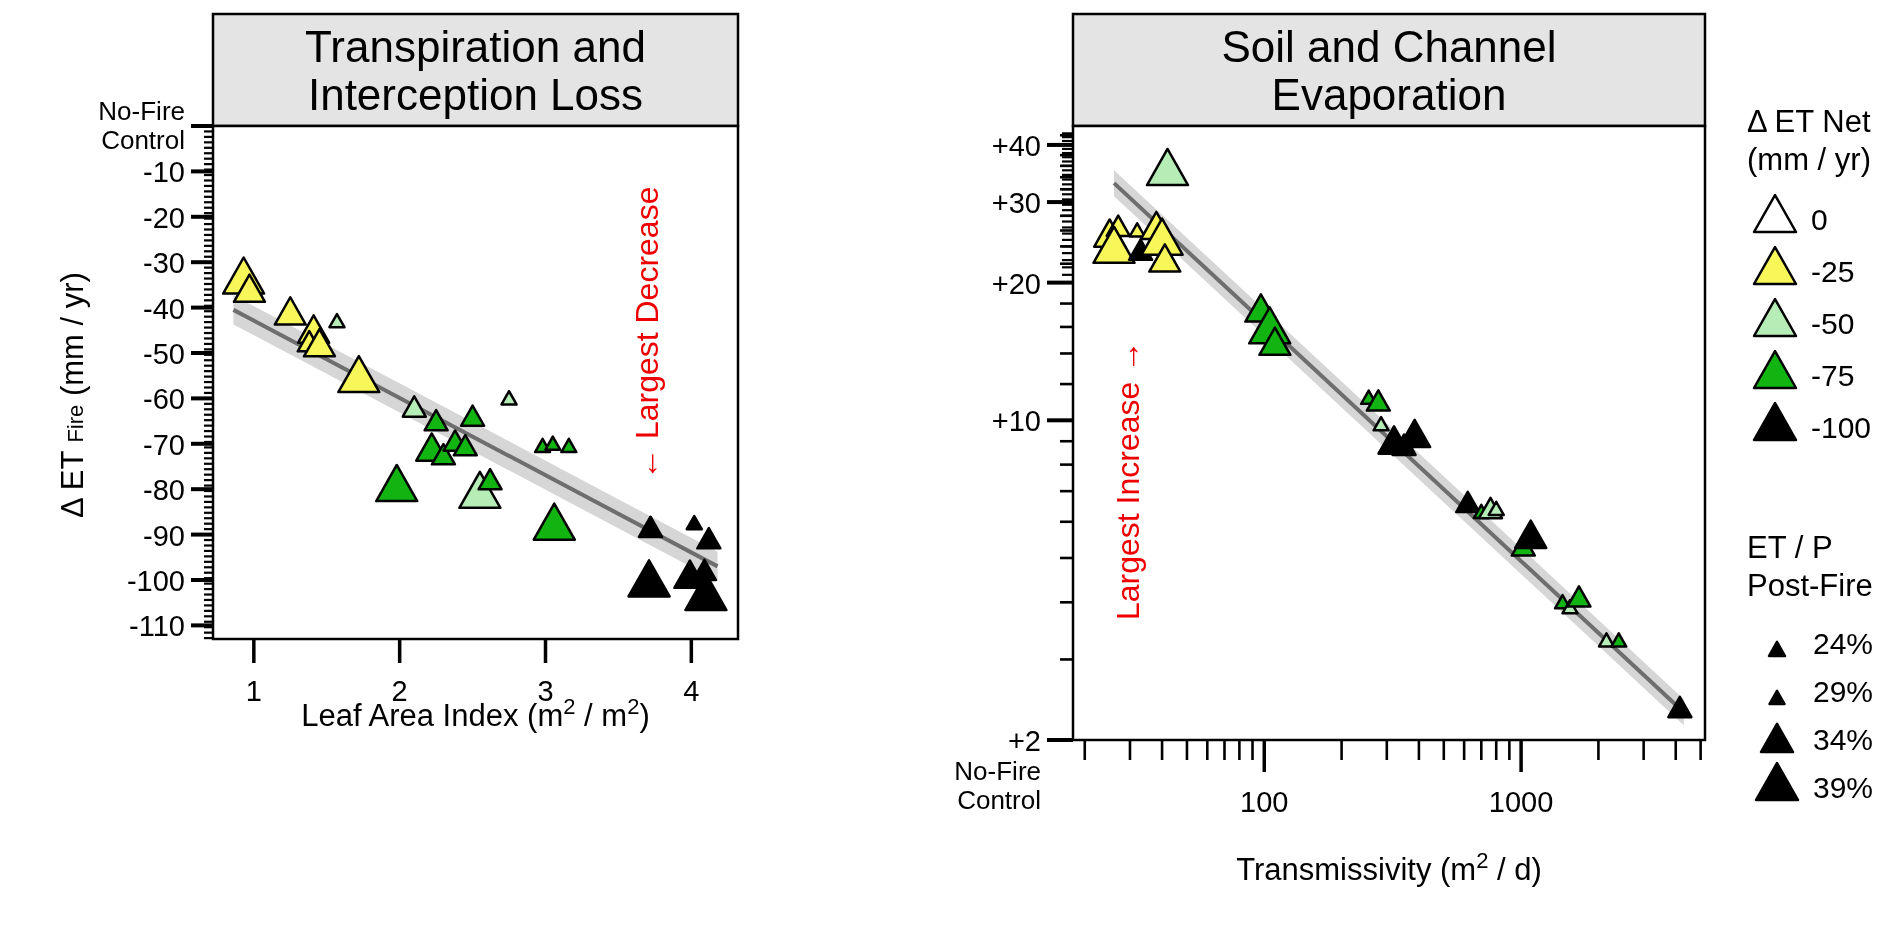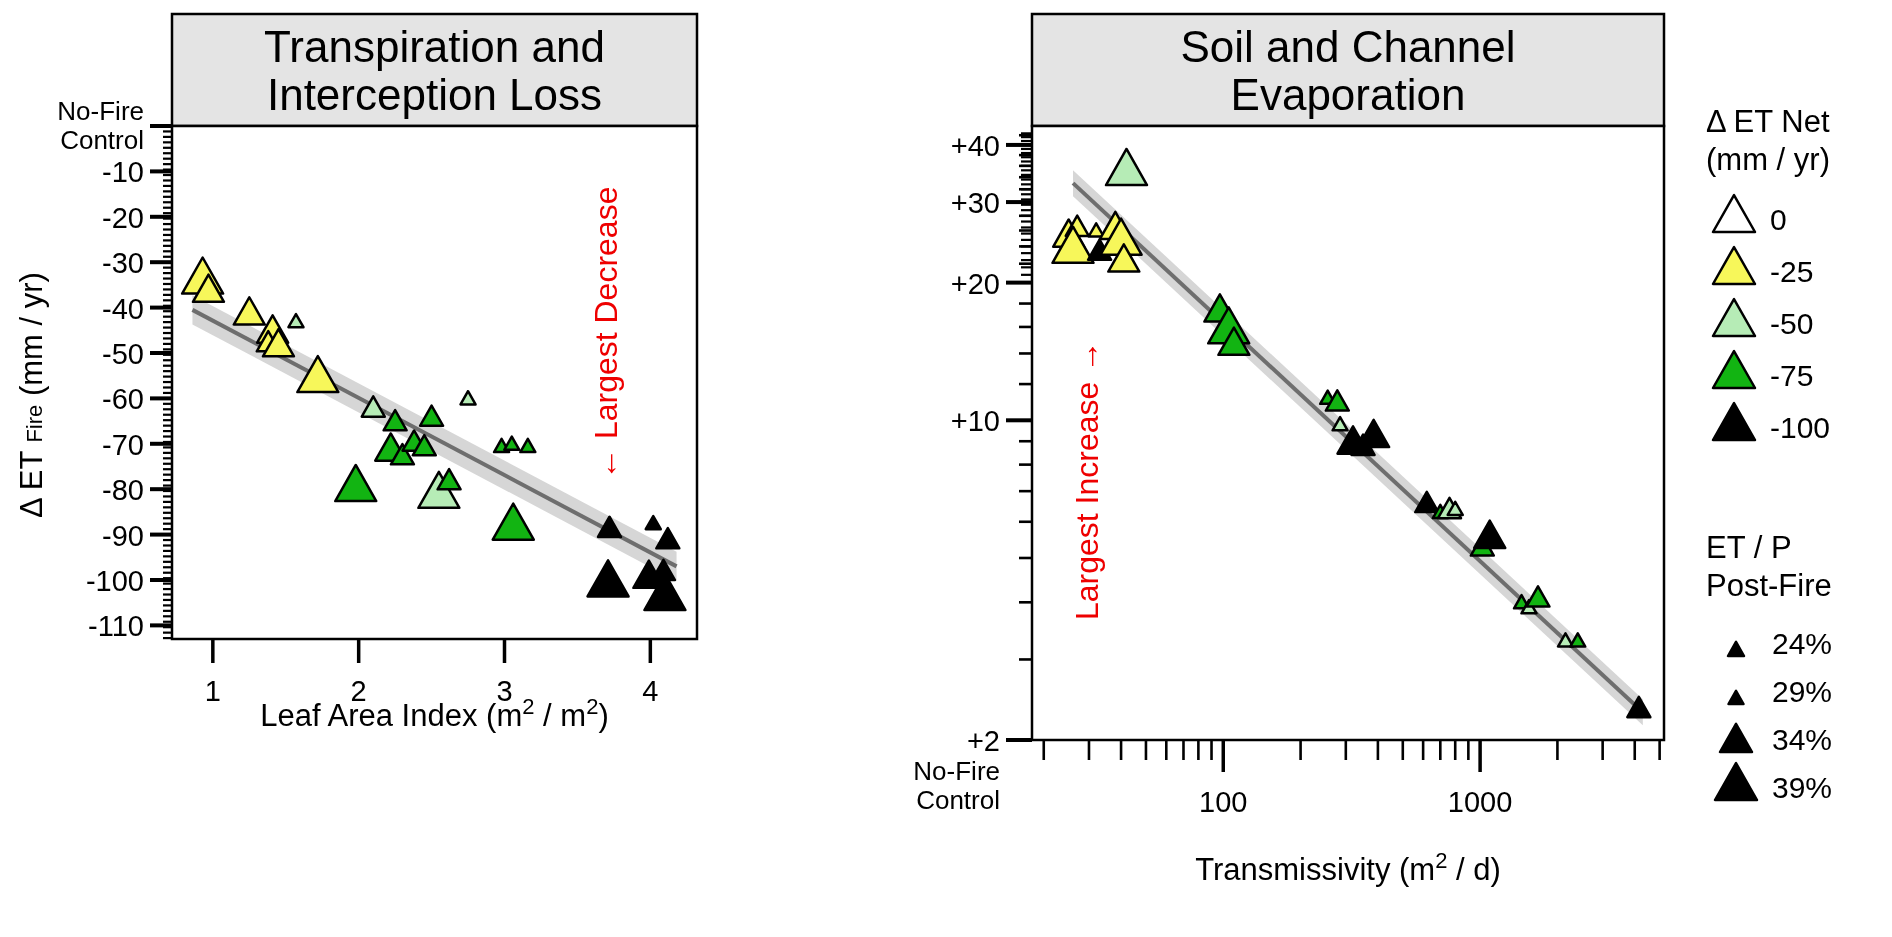--- a/index.html
+++ b/index.html
@@ -8,7 +8,7 @@
     font-family:"Liberation Sans", sans-serif;
     overflow:hidden;position:relative;
   }
-  .fig{position:absolute;inset:0;}
+  .fig{position:absolute;inset:0;padding-left:41px;}
   svg{display:block;}
   text{font-family:"Liberation Sans", sans-serif;fill:#000;}
   .ttl{font-size:44px;}

